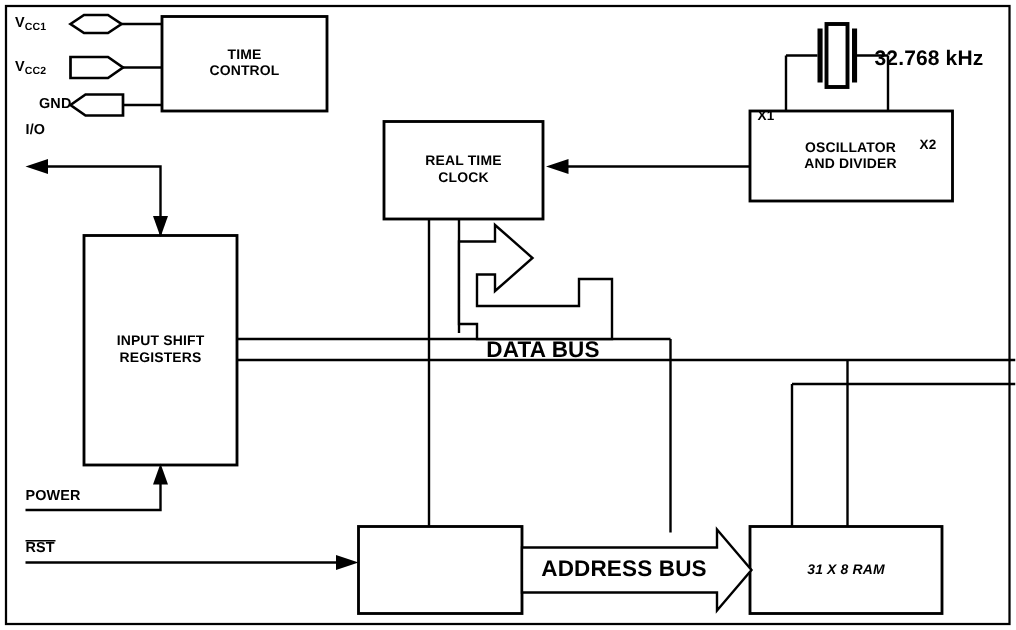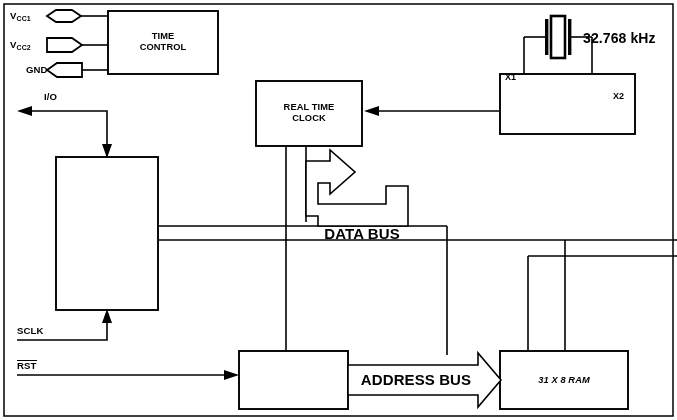--- a/index.html
+++ b/index.html
@@ -138,7 +138,7 @@
 
   <div class="lbl pinlabel" style="left:10px;top:64px;margin-left:16px;">GND</div>
 
-  <div class="lbl pinlabel" style="left:17px;top:91px;margin-left:27px;">I/O</div>
+  <div class="lbl pinlabel" style="left:17px;top:81px;">I/O</div>
 
   <div class="lbl pinlabel" style="left:17px;top:325px;">SCLK</div>
 

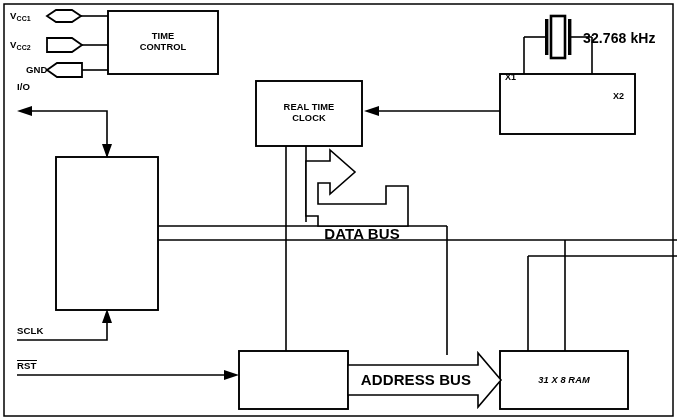--- a/index.html
+++ b/index.html
@@ -146,6 +146,7 @@
 
   <div class="lbl blocklabel" style="left:163px;top:42px;"><span>TIME</span><br><span>CONTROL</span></div>
 
+  <div class="lbl blocklabel" style="left:567px;top:104px;"><span>OSCILLATOR</span><br><span>AND DIVIDER</span></div>
 
   <div class="lbl blocklabel" style="left:309px;top:113px;"><span>REAL TIME</span><br><span>CLOCK</span></div>
 

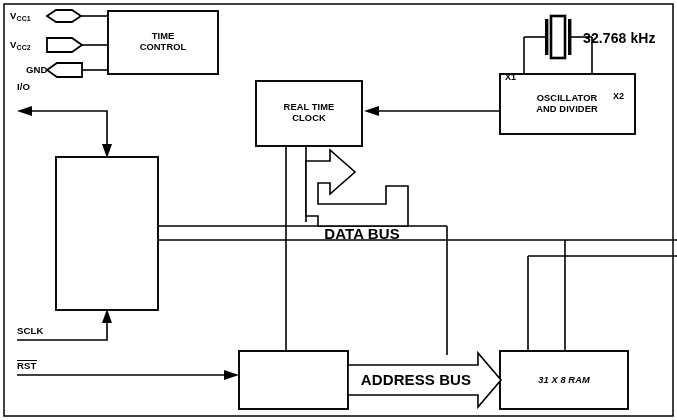--- a/index.html
+++ b/index.html
@@ -150,6 +150,7 @@
 
   <div class="lbl blocklabel" style="left:309px;top:113px;"><span>REAL TIME</span><br><span>CLOCK</span></div>
 
+  <div class="lbl blocklabel" style="left:107px;top:233px;"><span>INPUT SHIFT</span><br><span>REGISTERS</span></div>
 
 
   <div class="lbl blocklabel" style="left:564px;top:380px;font-style:italic;">31 X 8 RAM</div>

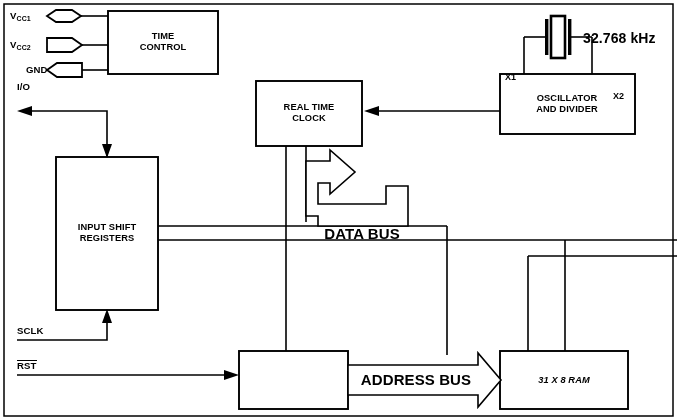--- a/index.html
+++ b/index.html
@@ -140,7 +140,7 @@
 
   <div class="lbl pinlabel" style="left:17px;top:81px;">I/O</div>
 
-  <div class="lbl pinlabel" style="left:17px;top:325px;">SCLK</div>
+  <div class="lbl pinlabel" style="left:17px;top:325px;">POWER</div>
 
   <div class="lbl pinlabel" style="left:17px;top:360px;"><span class="overbar">RST</span></div>
 

